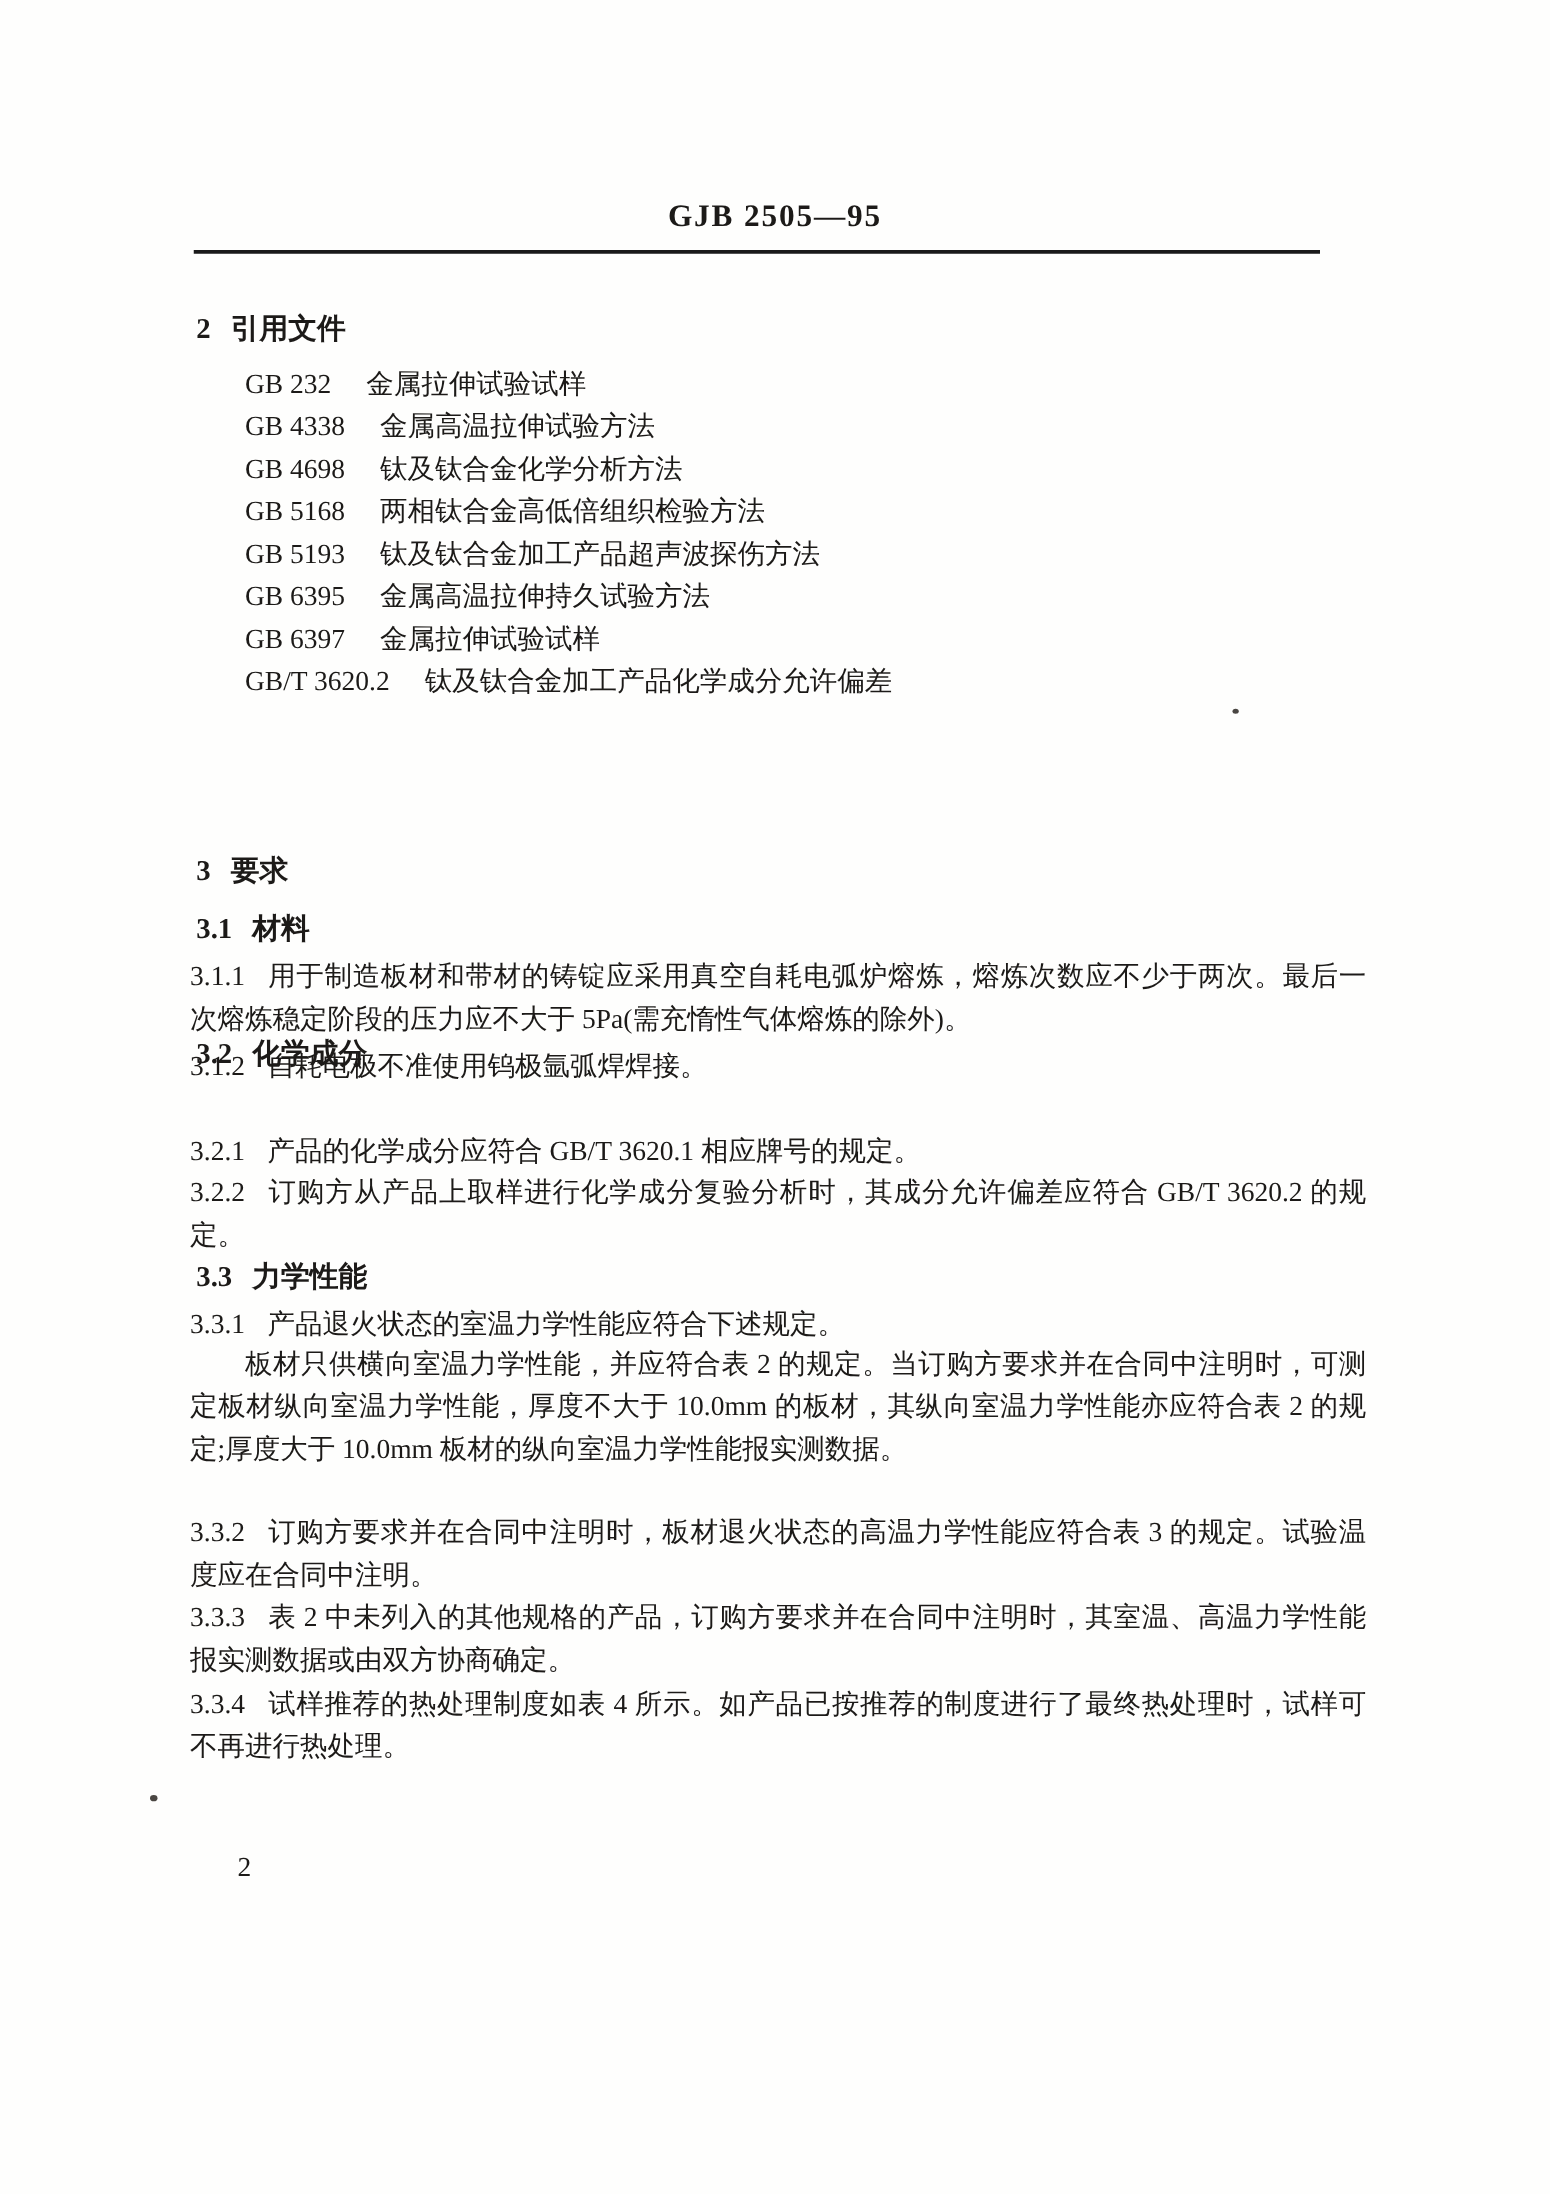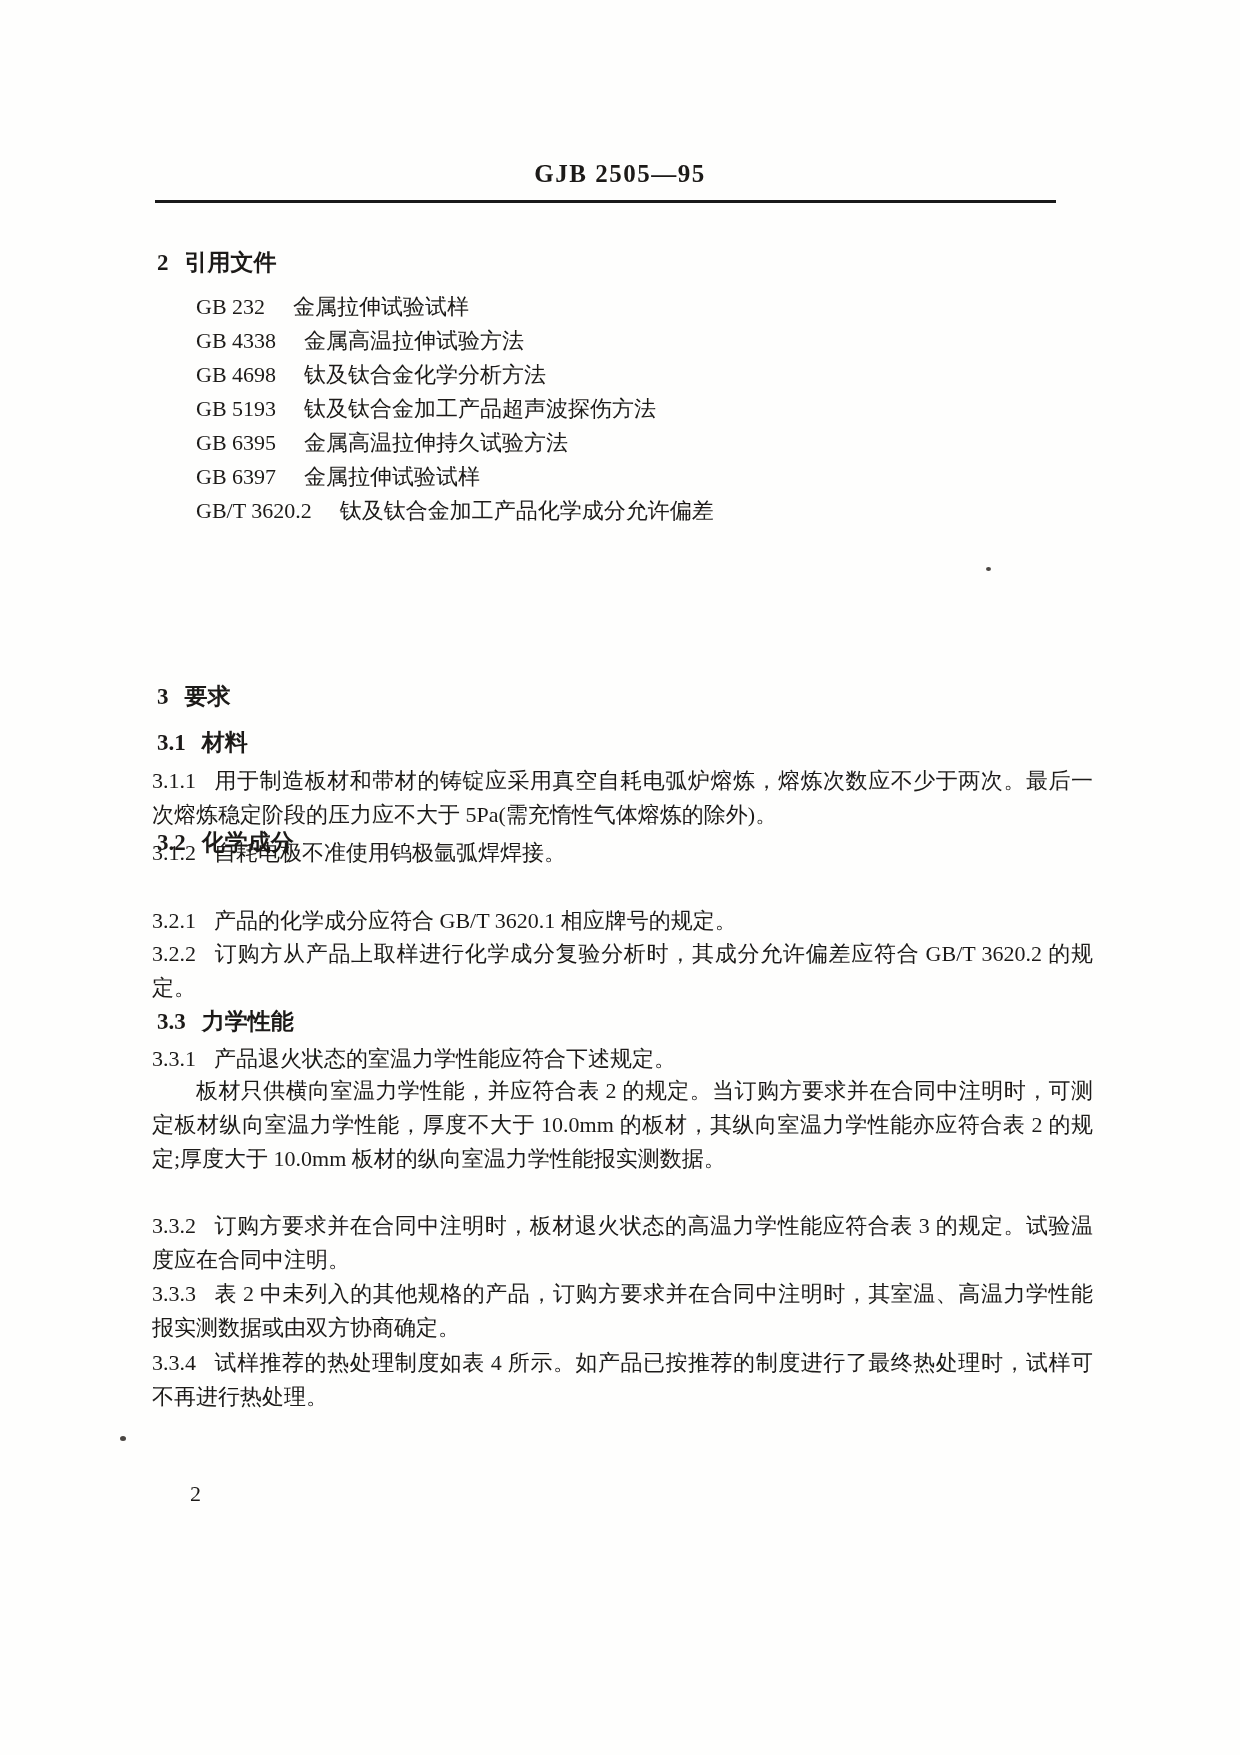--- a/index.html
+++ b/index.html
@@ -70,6 +70,9 @@
     </div>
     <div class="ref-row">
       <span class="ref-code">GB 4698</span><span>钛及钛合金化学分析方法</span>
+    </div>
+    <div class="ref-row">
+      <span class="ref-code">GB 5168</span><span>两相钛合金高低倍组织检验方法</span>
     </div>
     <div class="ref-row">
       <span class="ref-code">GB 5193</span><span>钛及钛合金加工产品超声波探伤方法</span>

